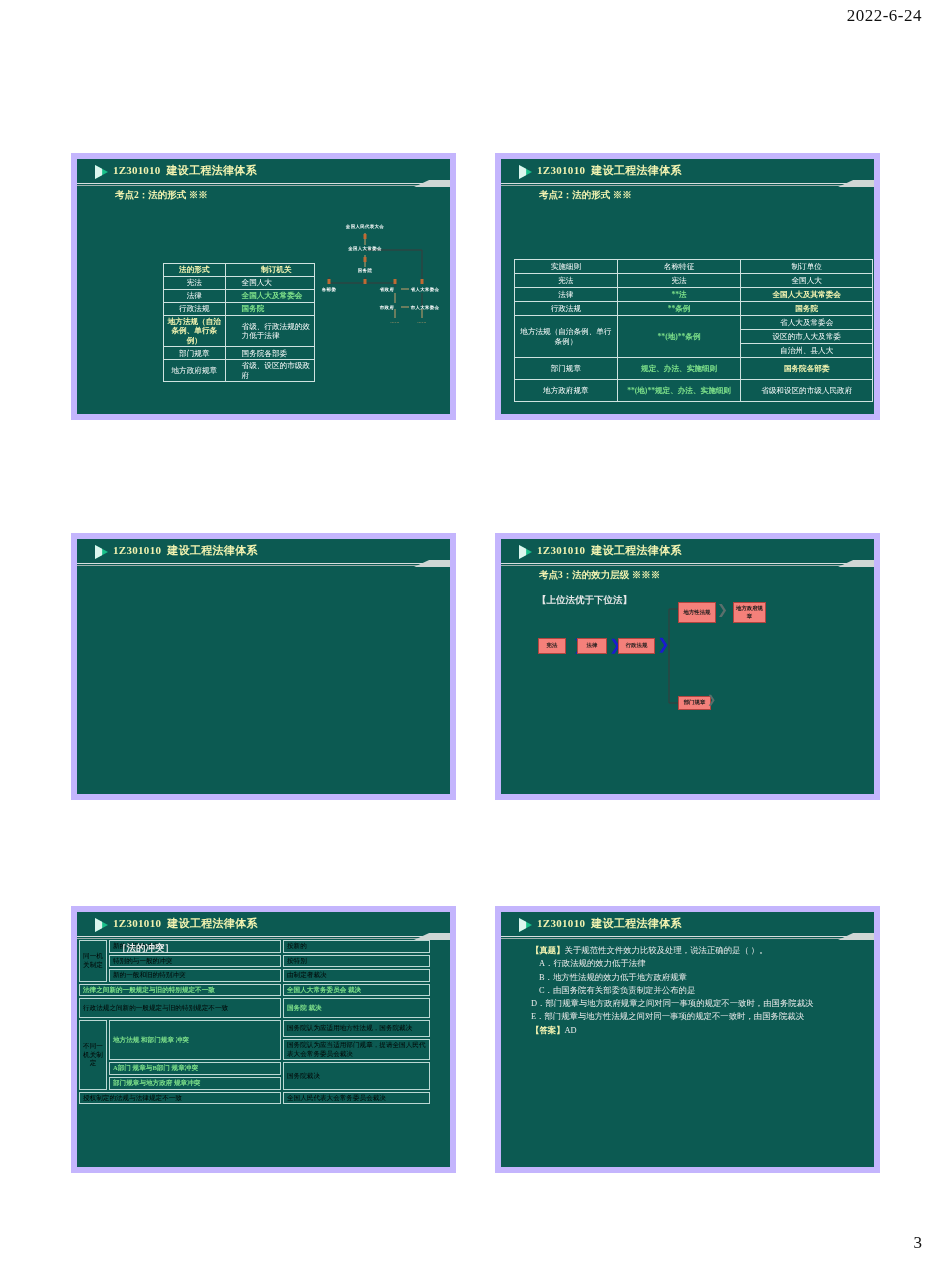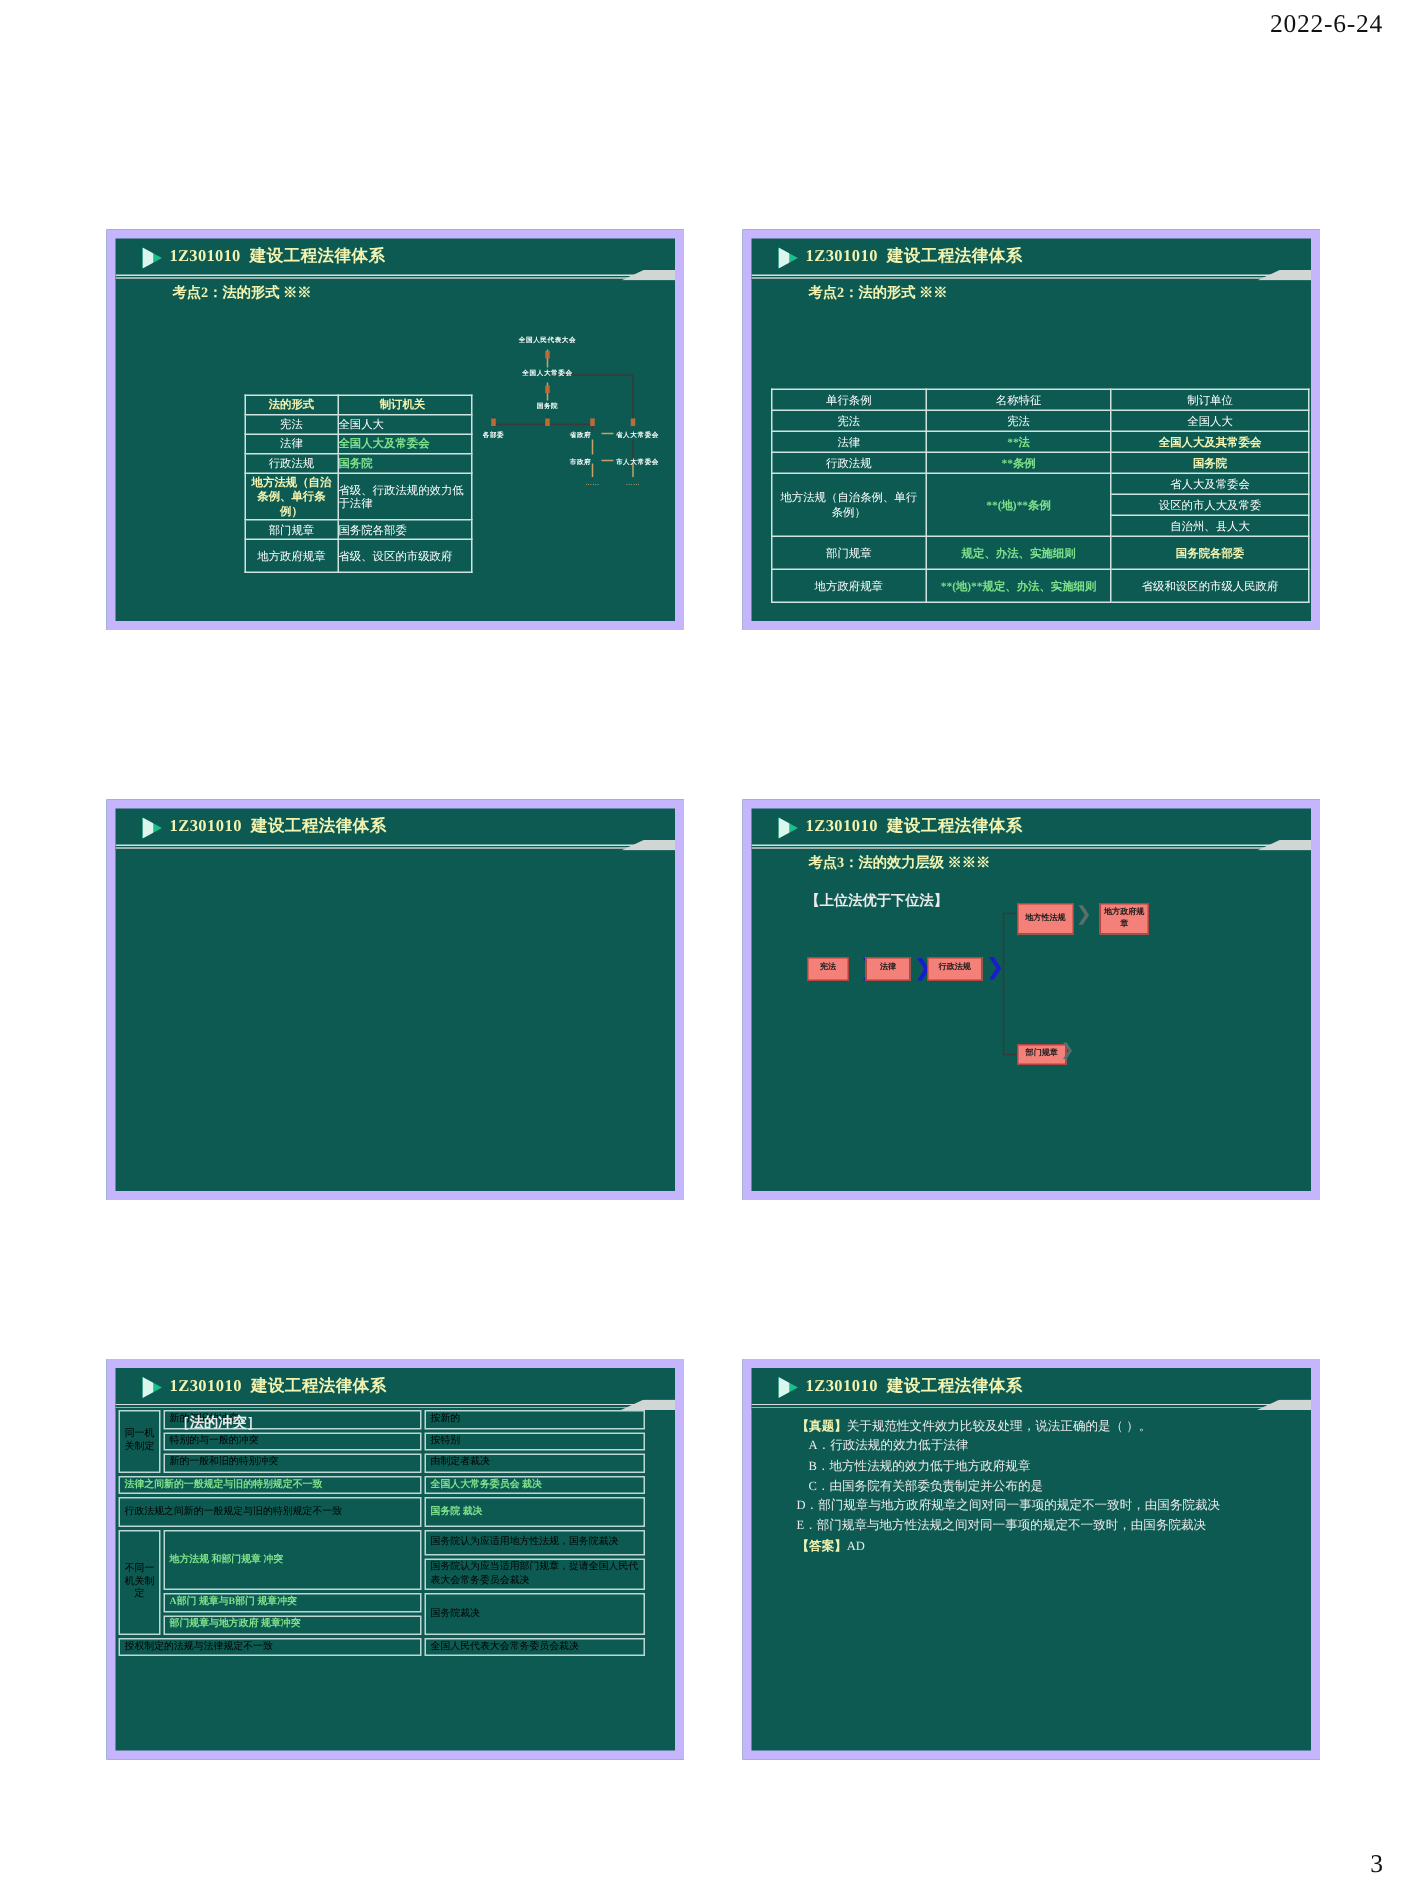--- a/index.html
+++ b/index.html
@@ -116,7 +116,7 @@
   #tbl1 { left: 86px; top: 56px; width: 152px; }
   #tbl1 td { height: 13px; }
   #tbl1 td.c1 { width: 62px; }
-  #tbl1 td.c2 { width: 90px; text-align:left; padding-left:0; }
+  #tbl1 td.c2 { width: 90px; text-align:left; padding-left:16px; }
 
   
   .org { position:absolute; left:240px; top:62px; width:135px; height:115px; }

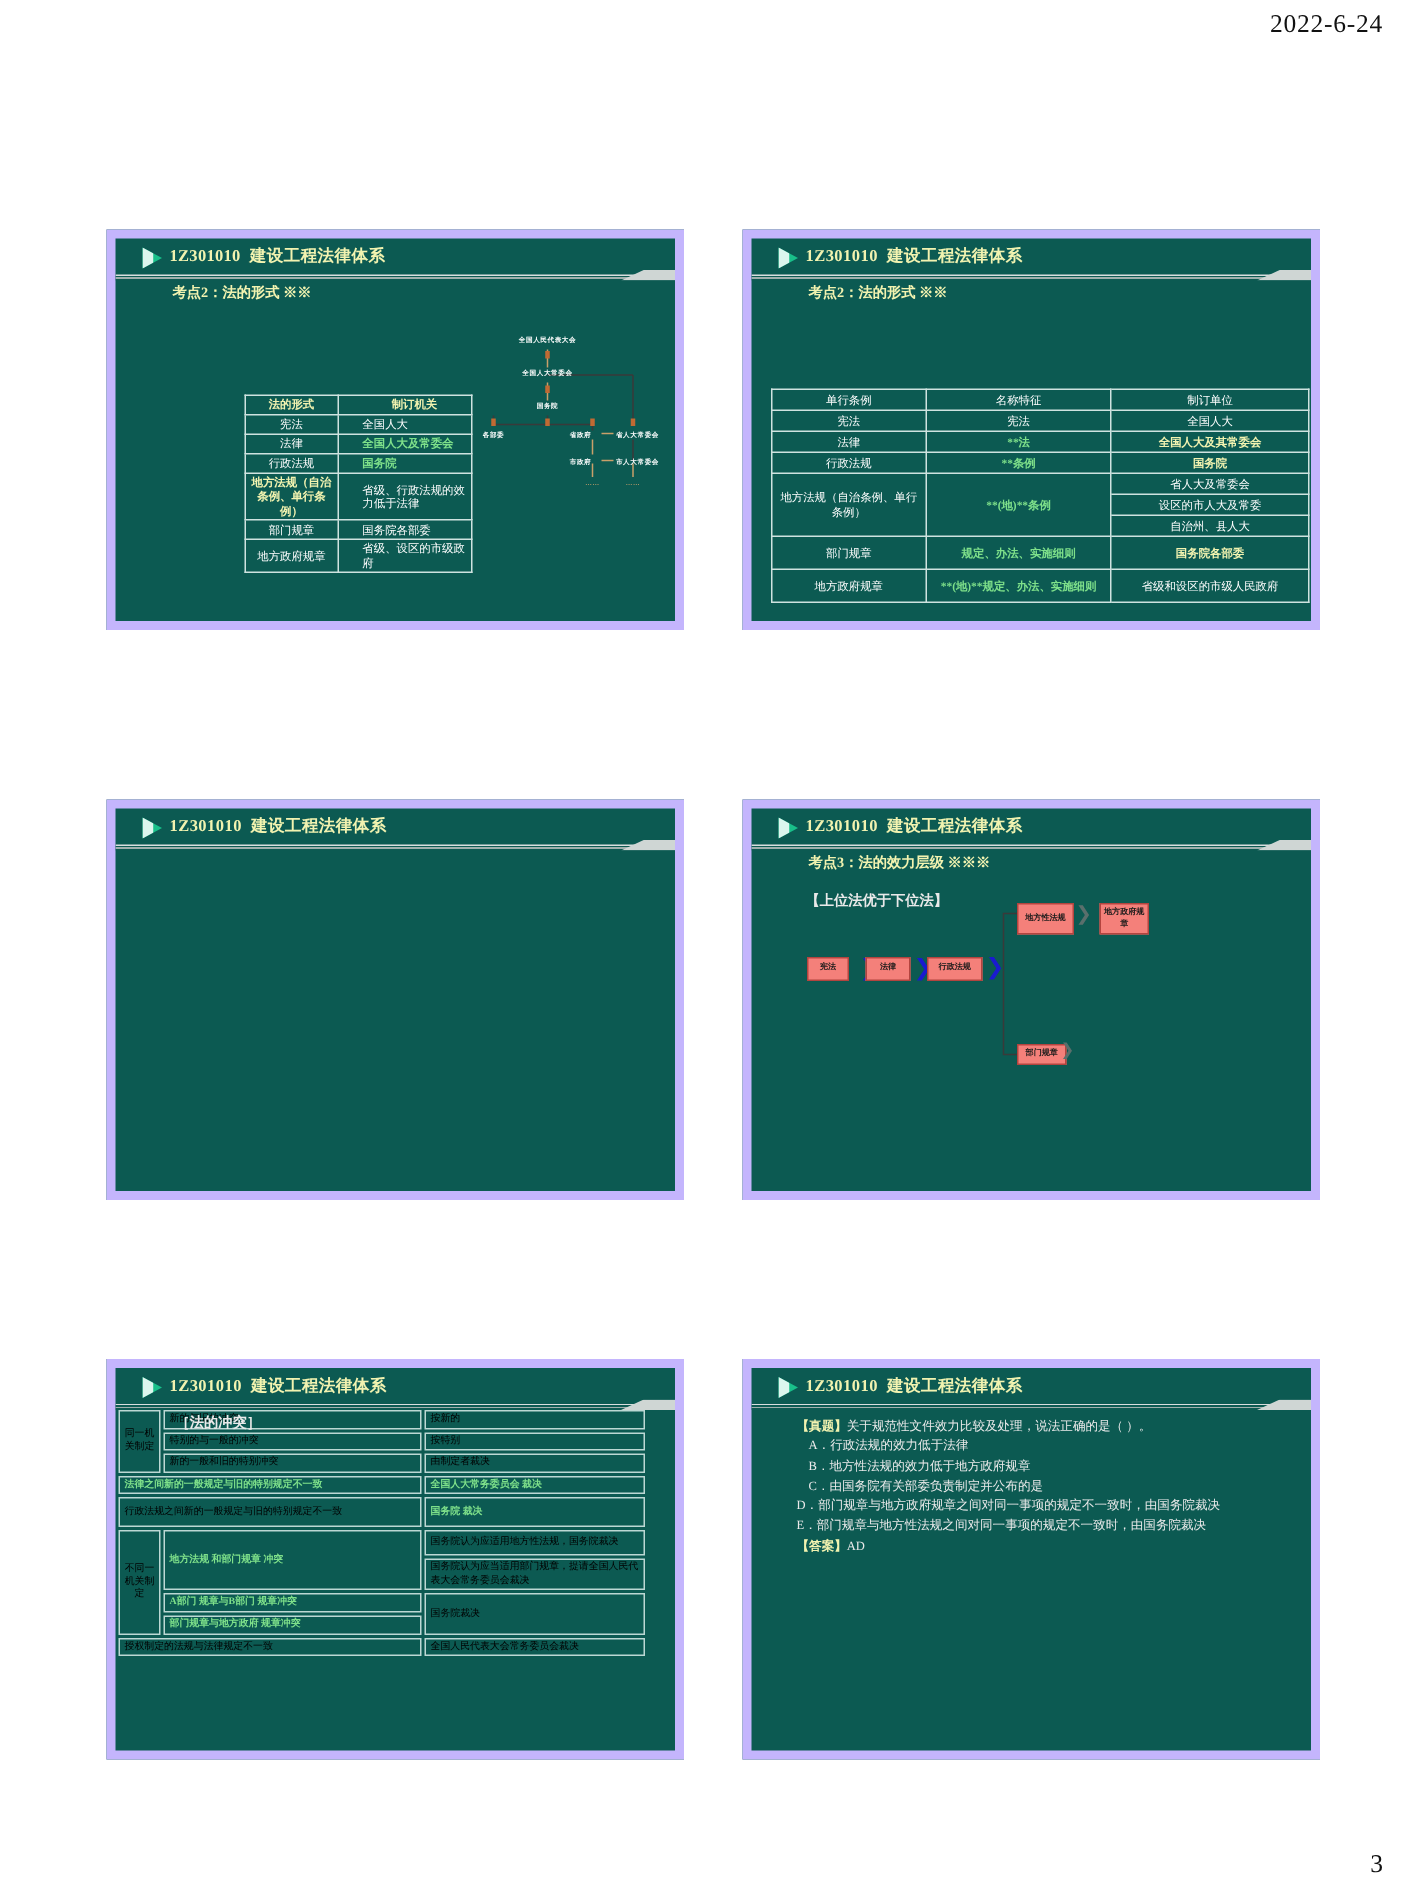--- a/index.html
+++ b/index.html
@@ -272,7 +272,7 @@
     <table class="stbl" id="tbl2">
       <tbody>
           <tr>
-        <td class="k1">单行条例</td>
+        <td class="k1">实施细则</td>
         <td class="k2">名称特征</td>
         <td class="k3">制订单位</td>
       </tr>

